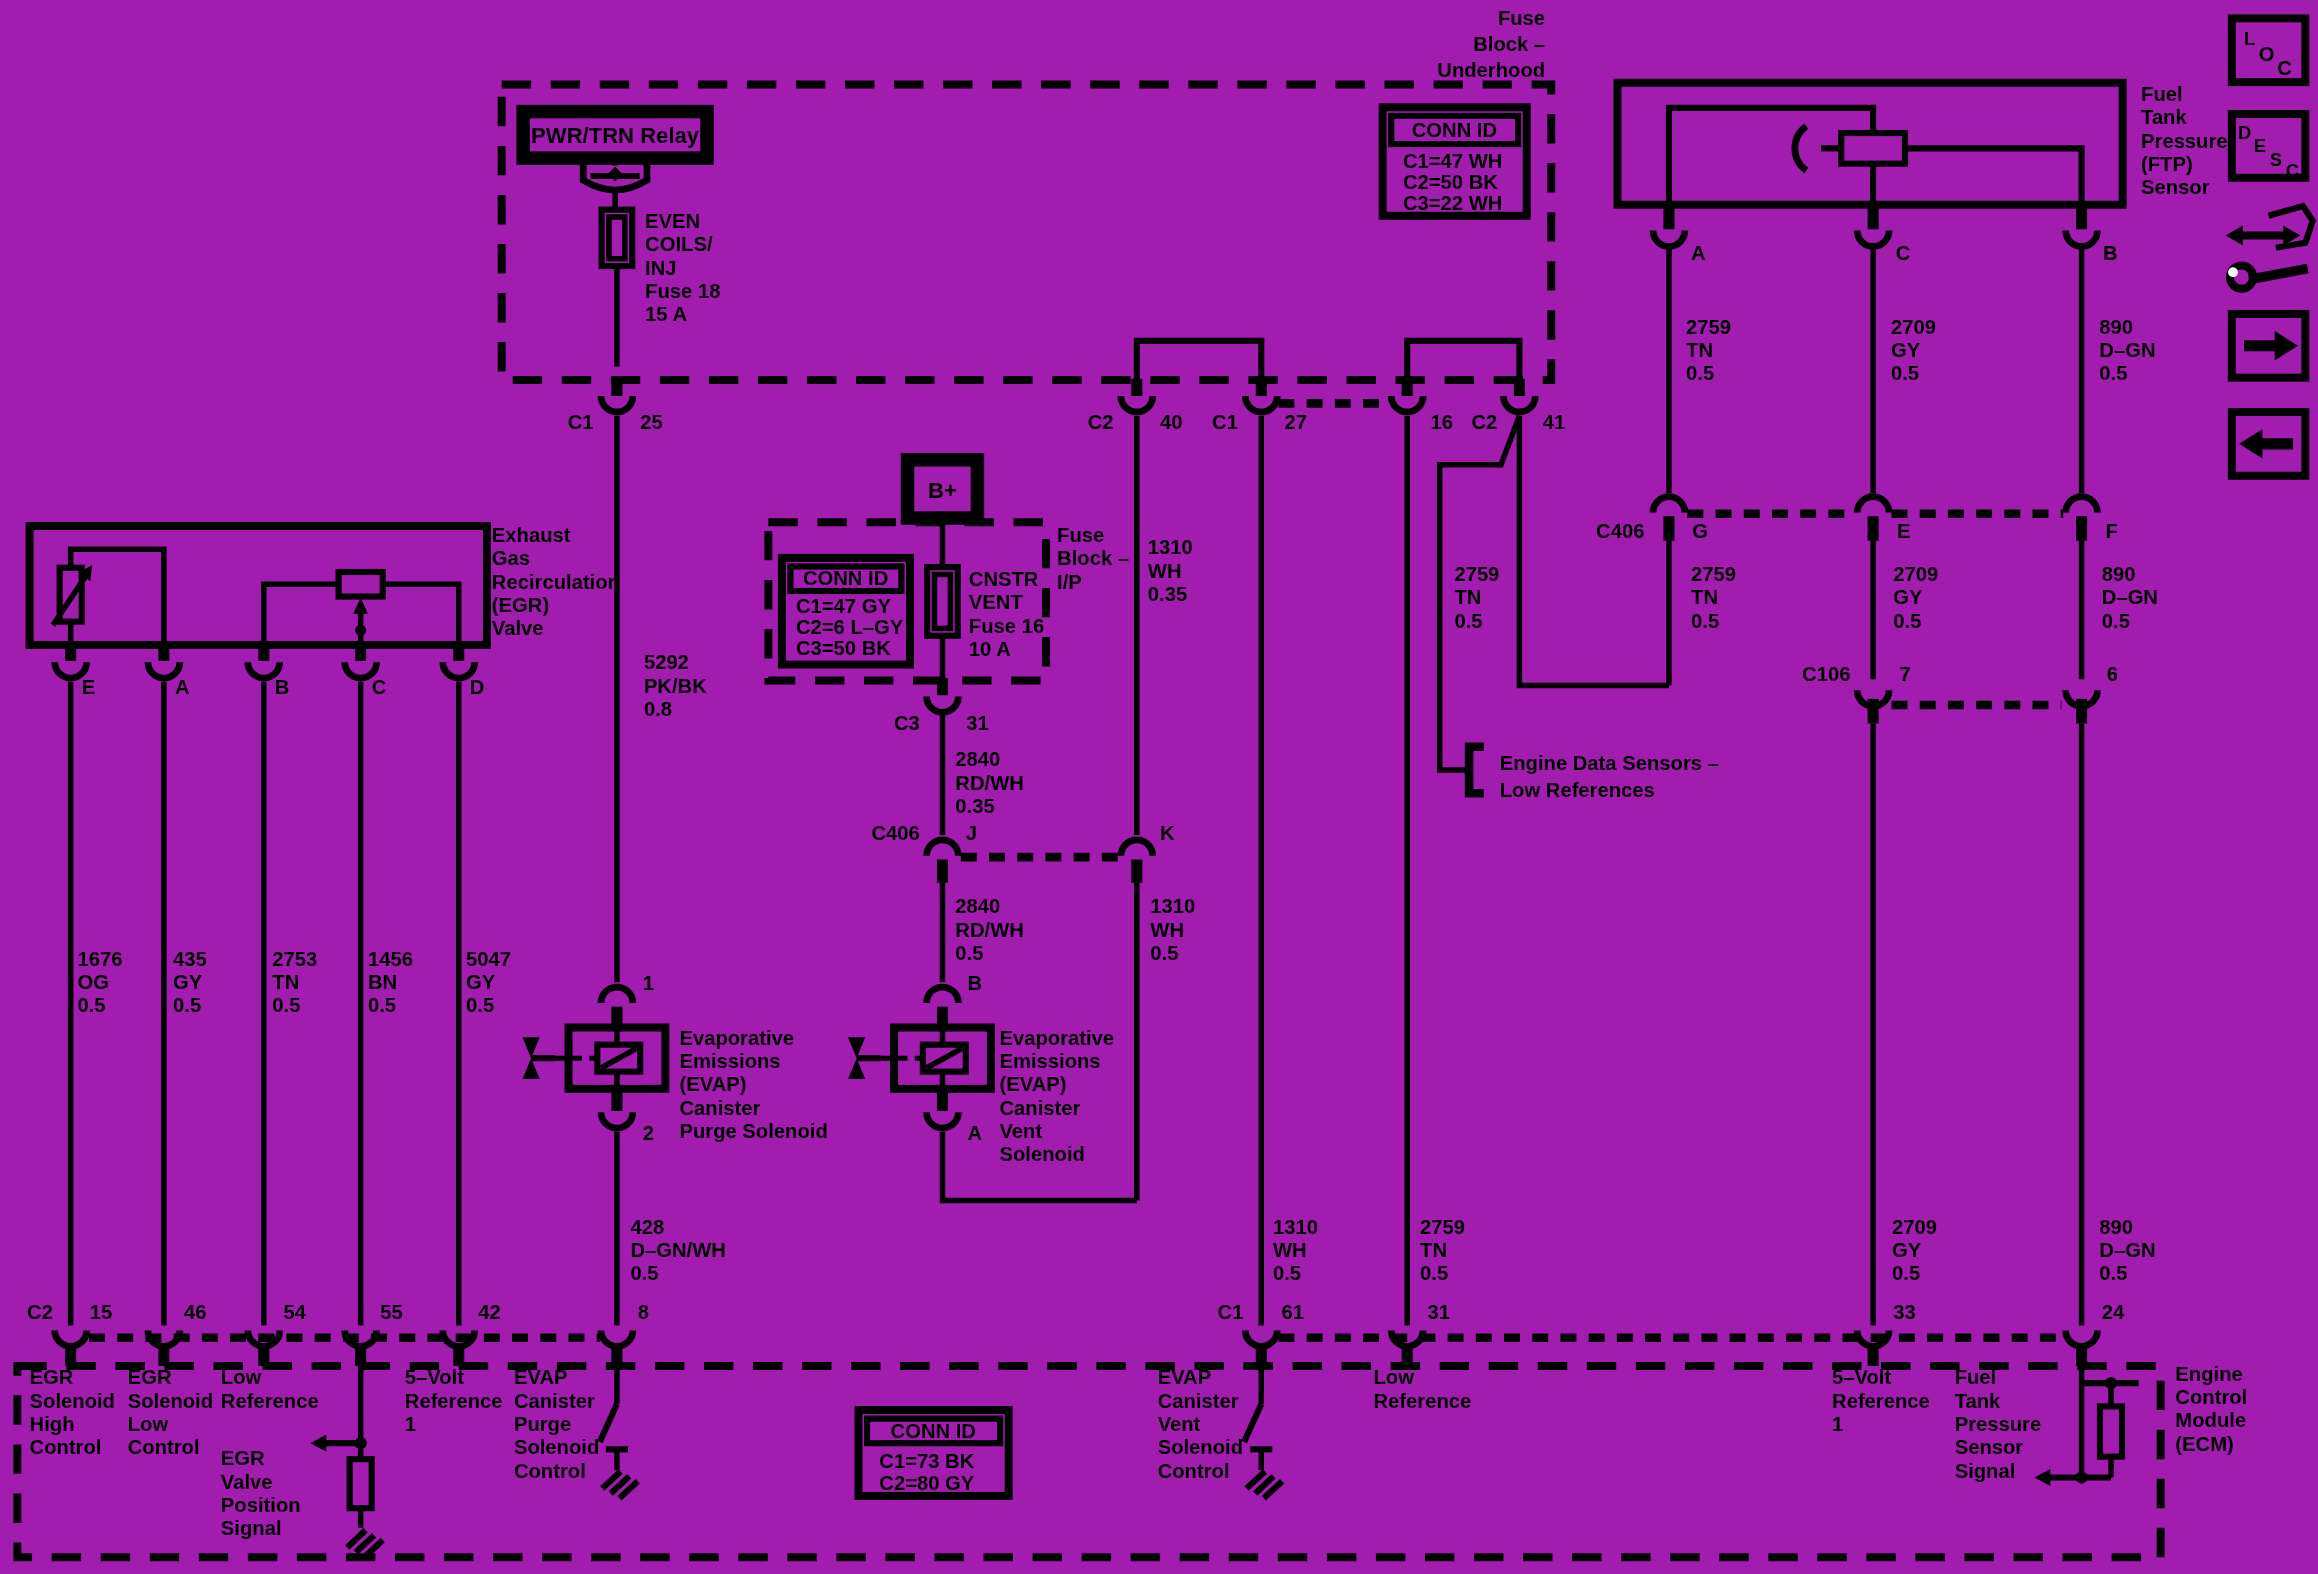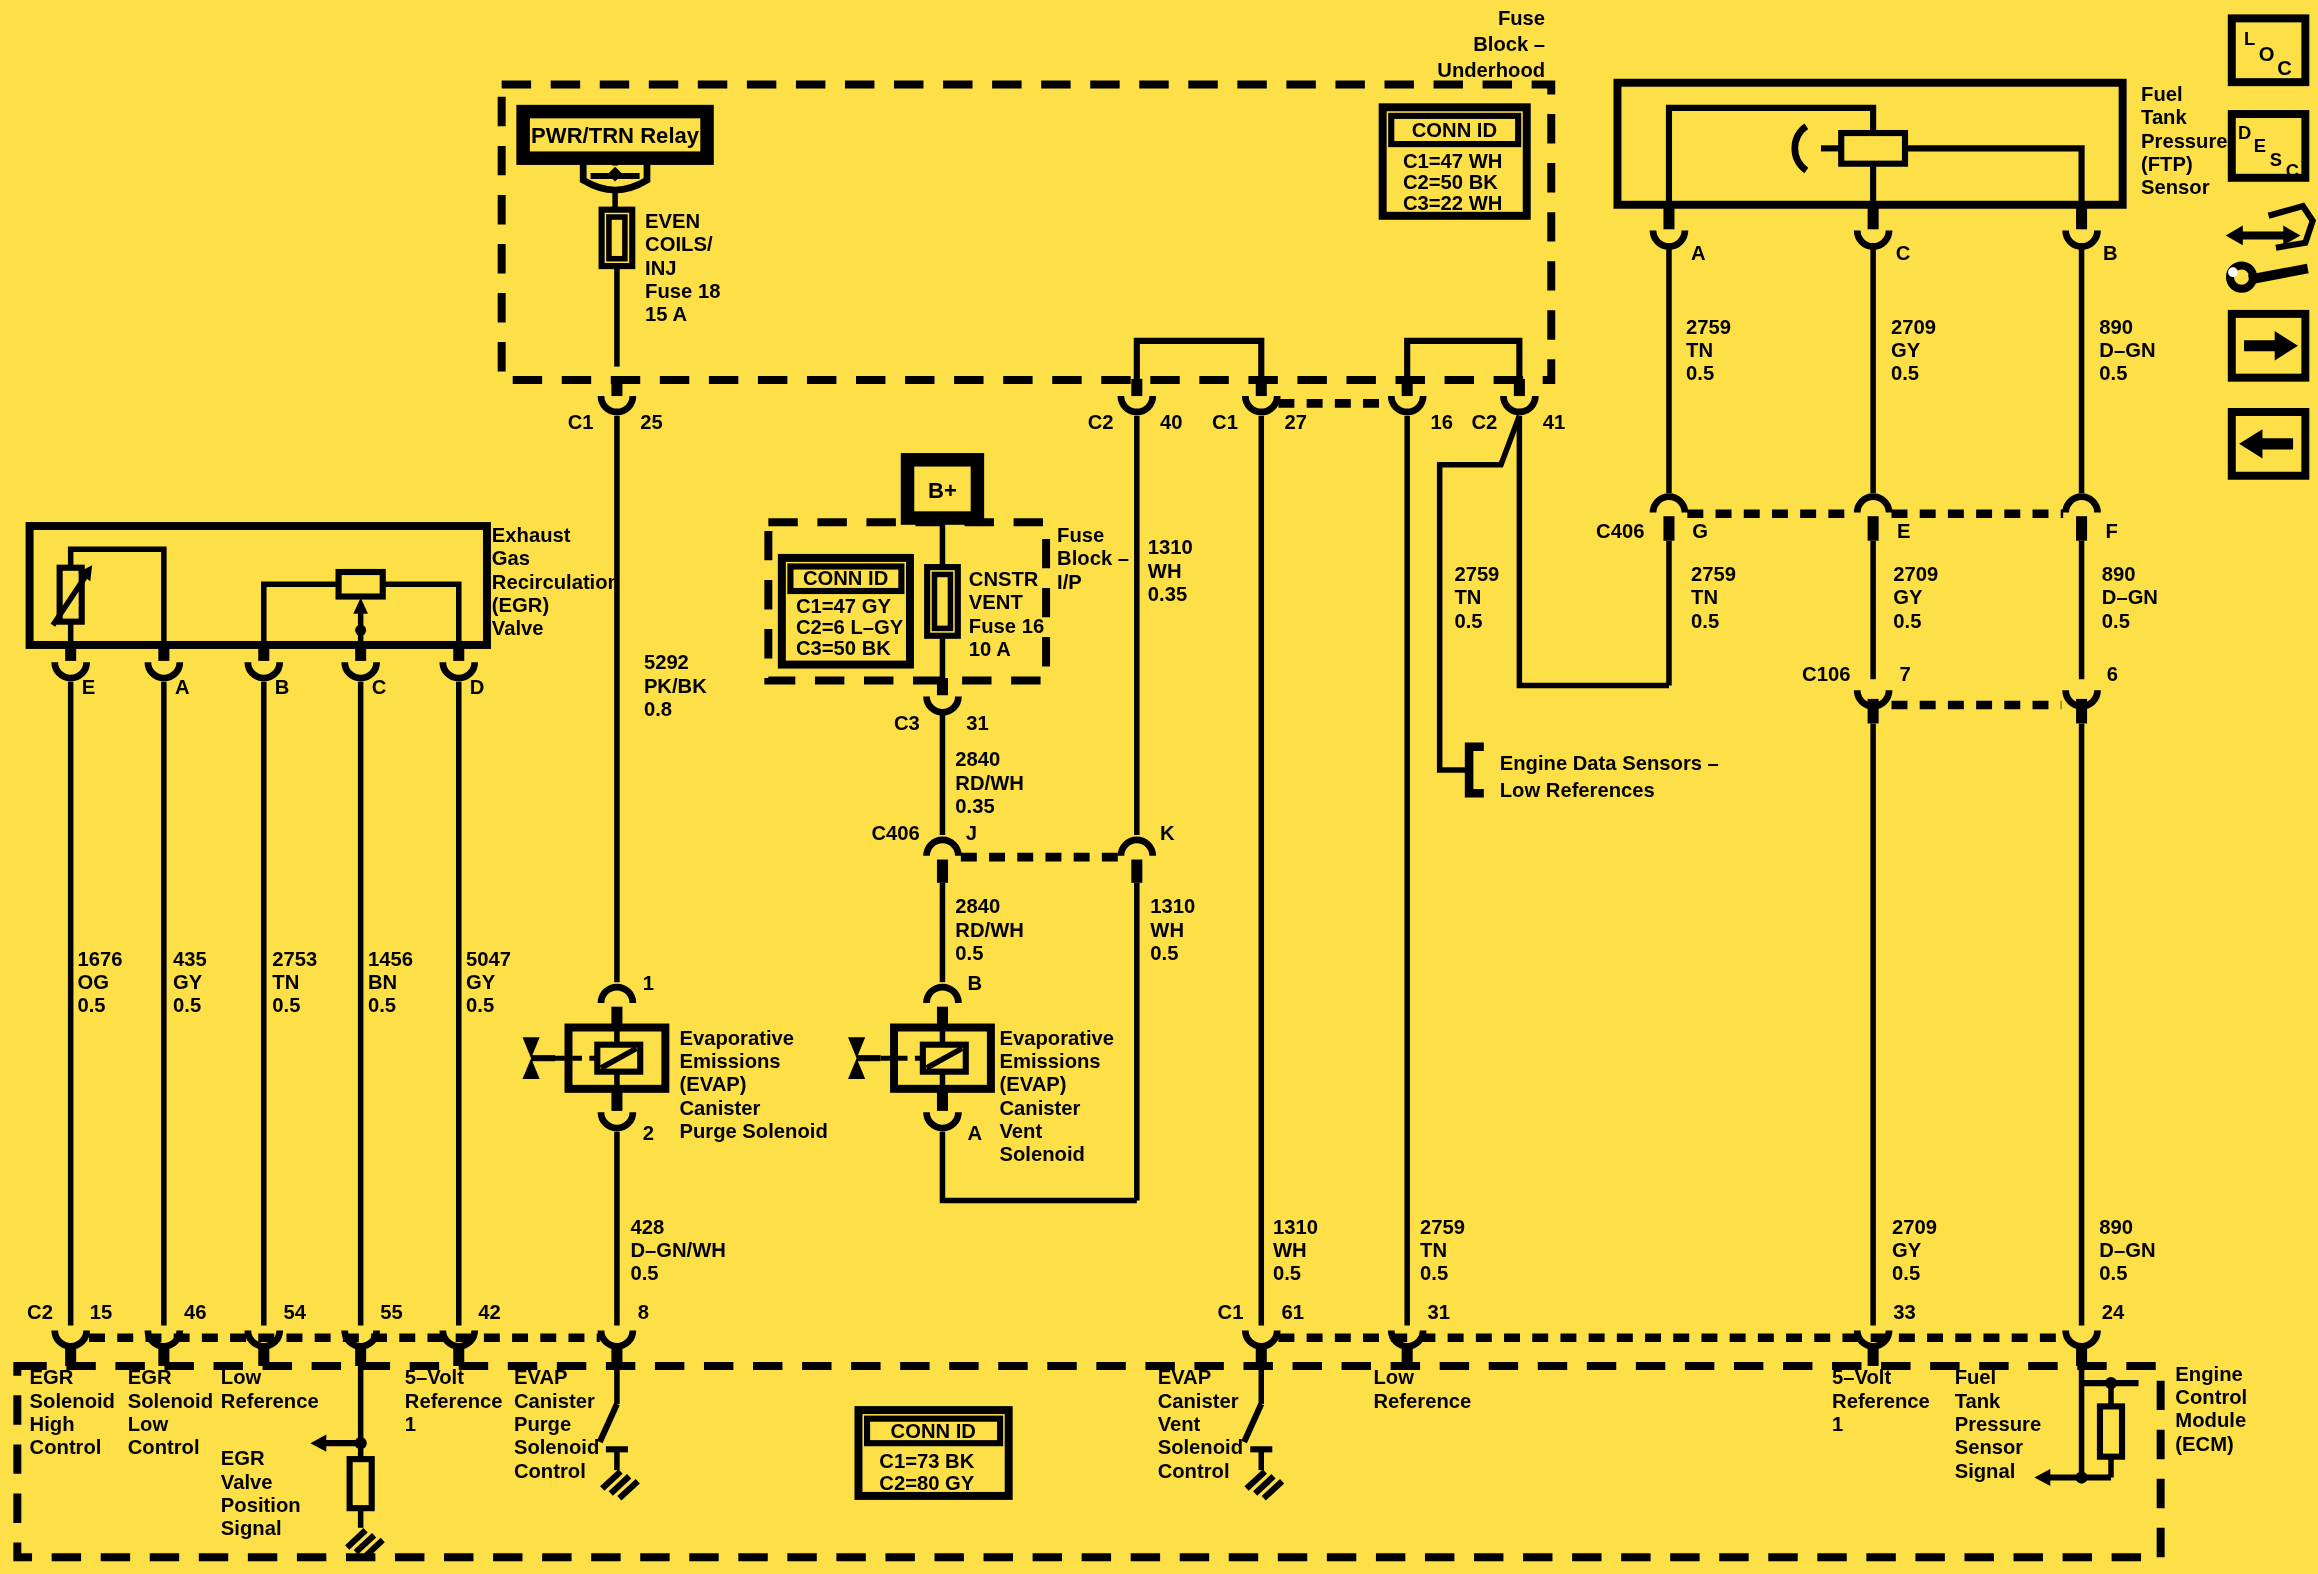--- a/index.html
+++ b/index.html
@@ -3,7 +3,7 @@
 <meta charset="utf-8">
 <style>
   html,body{margin:0;padding:0;background:#fff;}
-  #stage{position:relative;width:2319px;height:1575px;background:#fde047;overflow:hidden;}
+  #stage{position:relative;width:2319px;height:1575px;background:#a21caf;overflow:hidden;}
   svg{position:absolute;left:0;top:0;}
   .w   {stroke:#000;stroke-width:9;fill:none;}
   .w10 {stroke:#000;stroke-width:10;fill:none;}

